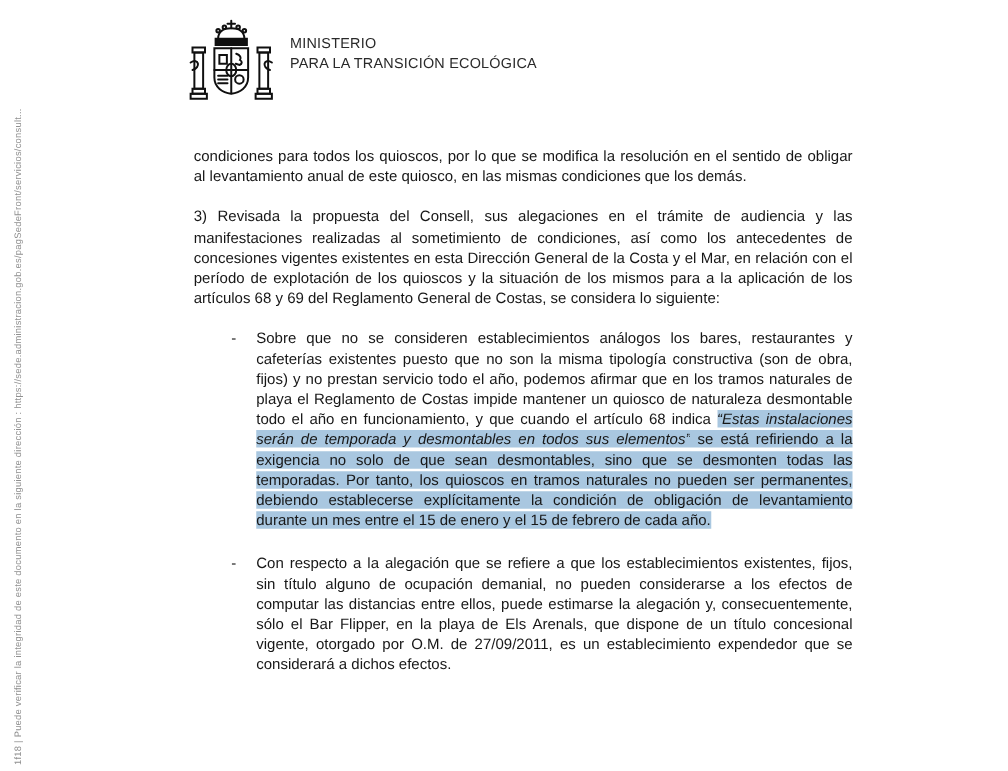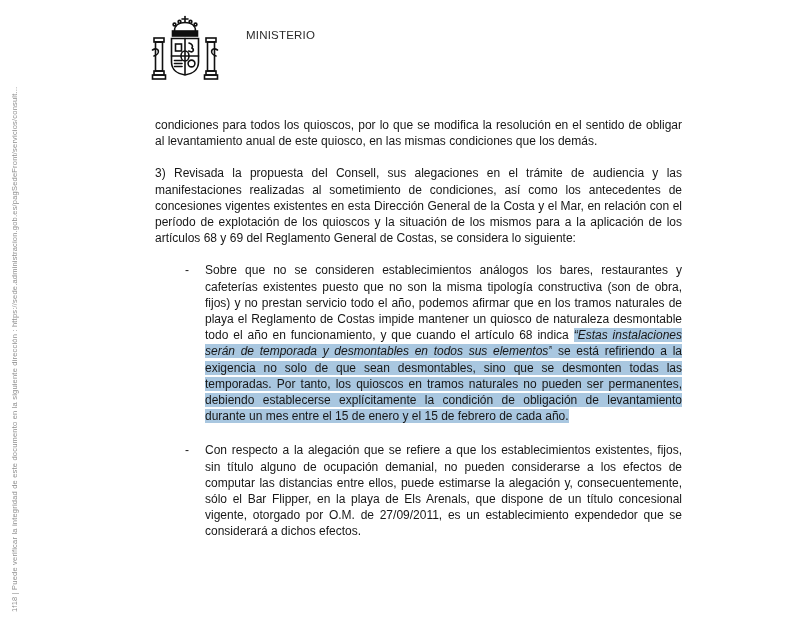--- a/index.html
+++ b/index.html
@@ -44,7 +44,7 @@
     flex: 0 0 auto;
   }
   .ministry {
-    margin-left: 26px;
+    margin-left: 12px;
     padding-top: 13px;
     font-size: 11.5px;
     line-height: 15.5px;

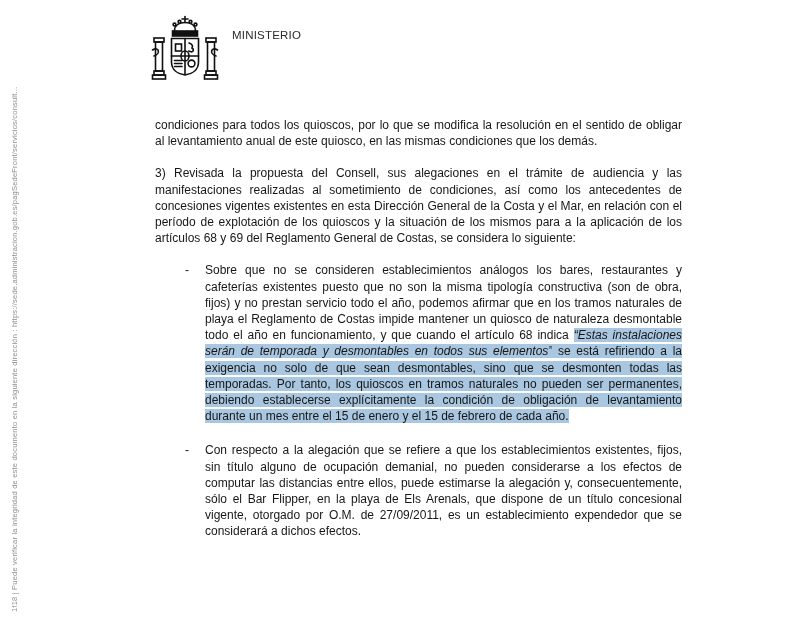--- a/index.html
+++ b/index.html
@@ -131,6 +131,7 @@
     </div>
     <div class="ministry">
       <div>MINISTERIO</div>
+      <div>PARA LA TRANSICIÓN ECOLÓGICA</div>
     </div>
   </div>
 

